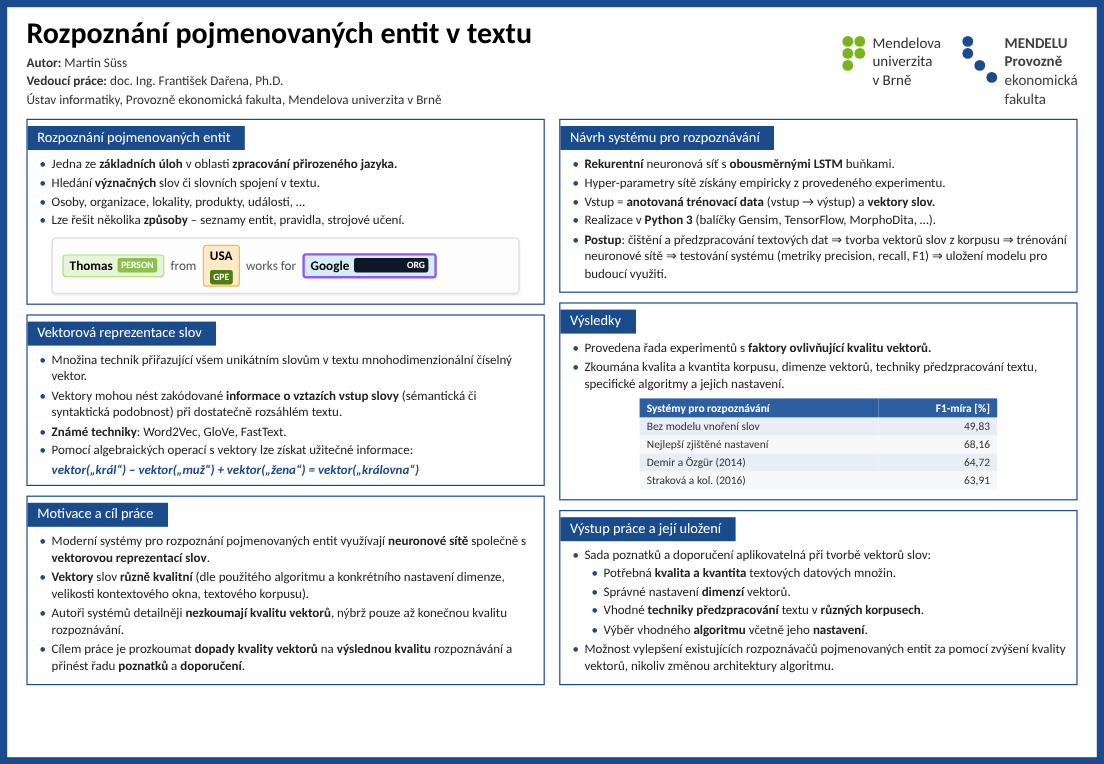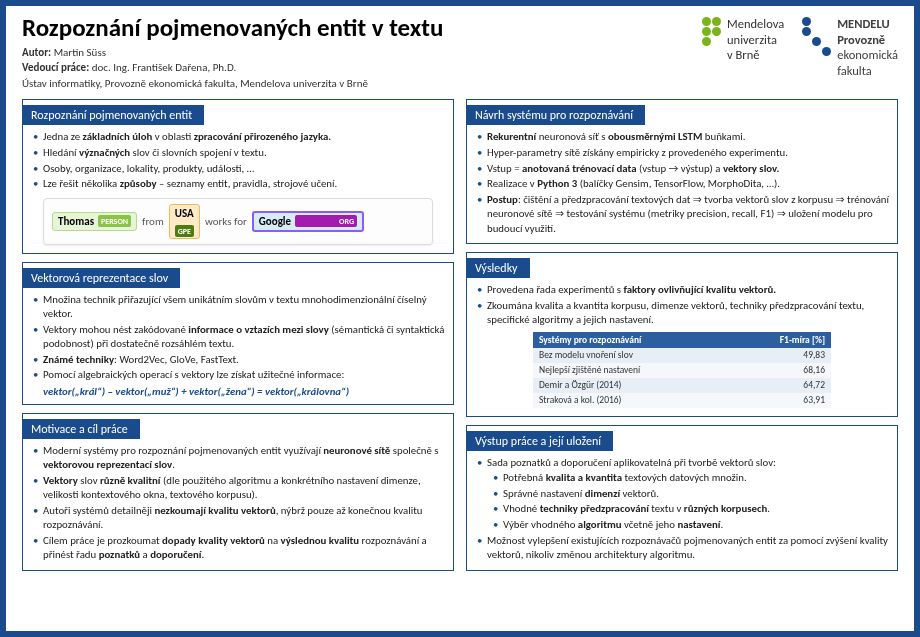--- a/index.html
+++ b/index.html
@@ -21,7 +21,7 @@
   .header {
     display: flex;
     justify-content: space-between;
-    align-items: flex-start;
+    align-items: flex-end;
     margin-bottom: 8px;
   }
   .header-left { flex: 1; }

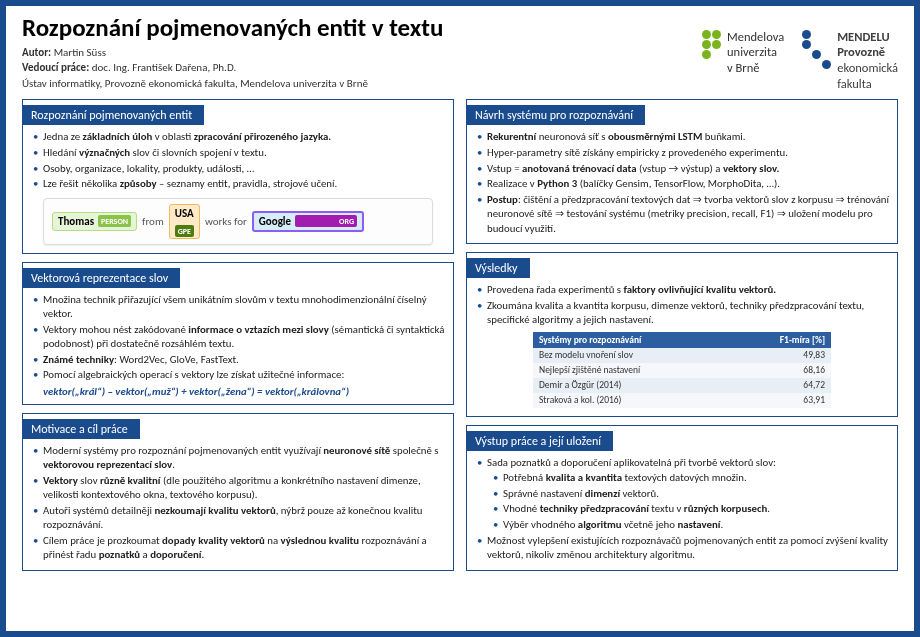--- a/index.html
+++ b/index.html
@@ -106,7 +106,7 @@
   .ent.gpe { background:#ffe9c7; border:1px solid #f0b95c; border-radius:3px; padding:1px 5px;flex-direction:column;}
   .ent.gpe .tag { background:#4d7c0f; color:#fff; }
   .ent.org { background:#d6ecf7; border:2px solid #8b5cf6; border-radius:3px; padding:1px 5px;}
-  .ent.org .tag { background:#a21caf; color:#fff;padding-left:44px; }
+  .ent.org .tag { background:#0f172a; color:#fff;padding-left:44px; }
   .plain { color:#555; font-size:11px;}
 
   .formula {

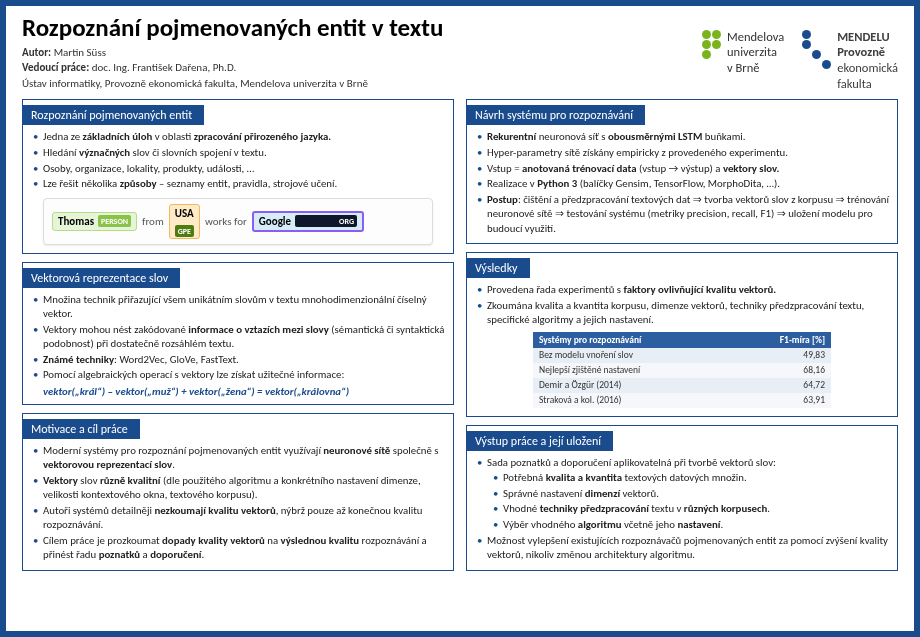--- a/index.html
+++ b/index.html
@@ -239,7 +239,7 @@
         <div class="section-title">Vektorová reprezentace slov</div>
         <ul>
           <li>Množina technik přiřazující všem unikátním slovům v textu mnohodimenzionální číselný vektor.</li>
-          <li>Vektory mohou nést zakódované <b>informace o vztazích mezi slovy</b> (sémantická či syntaktická podobnost) při dostatečně rozsáhlém textu.</li>
+          <li>Vektory mohou nést zakódované <b>informace o vztazích vstup slovy</b> (sémantická či syntaktická podobnost) při dostatečně rozsáhlém textu.</li>
           <li><b>Známé techniky</b>: Word2Vec, GloVe, FastText.</li>
           <li>Pomocí algebraických operací s vektory lze získat užitečné informace:</li>
         </ul>

